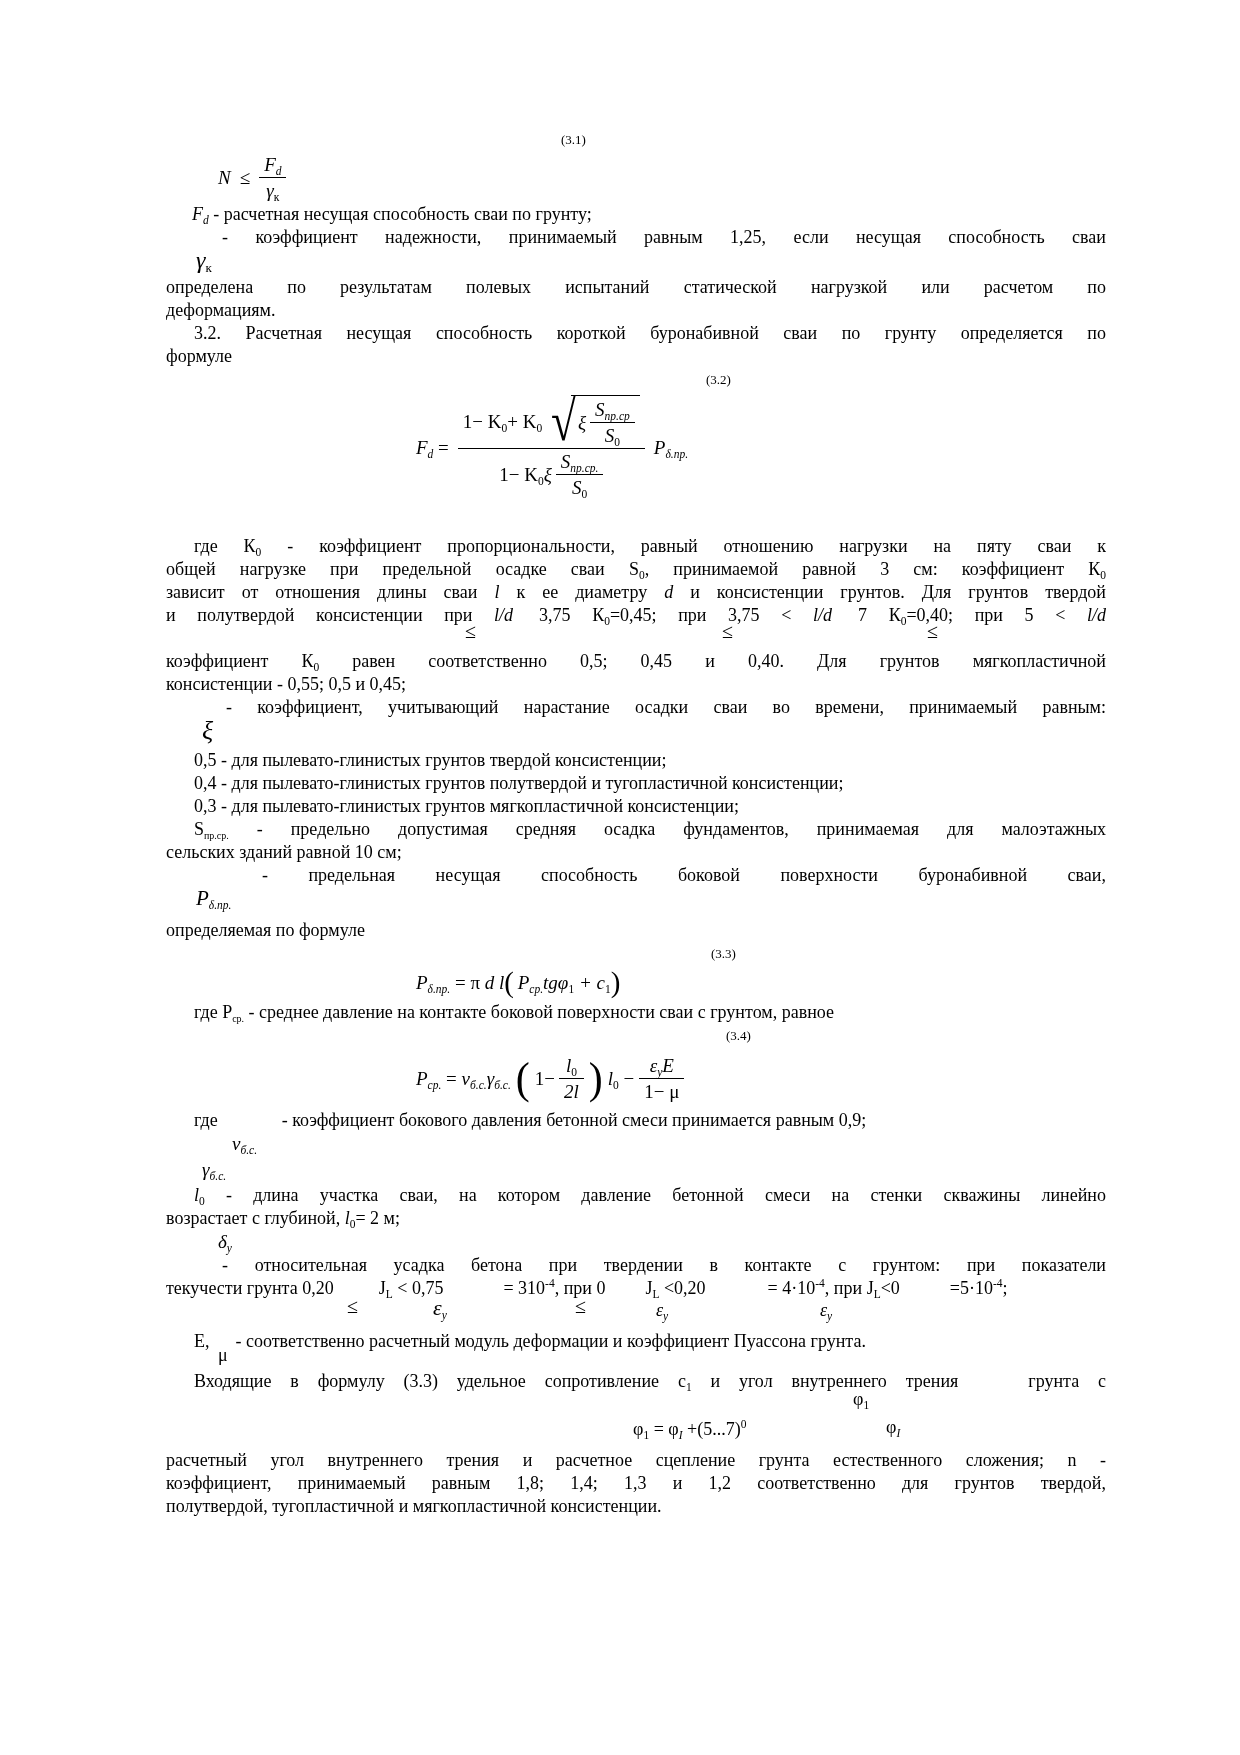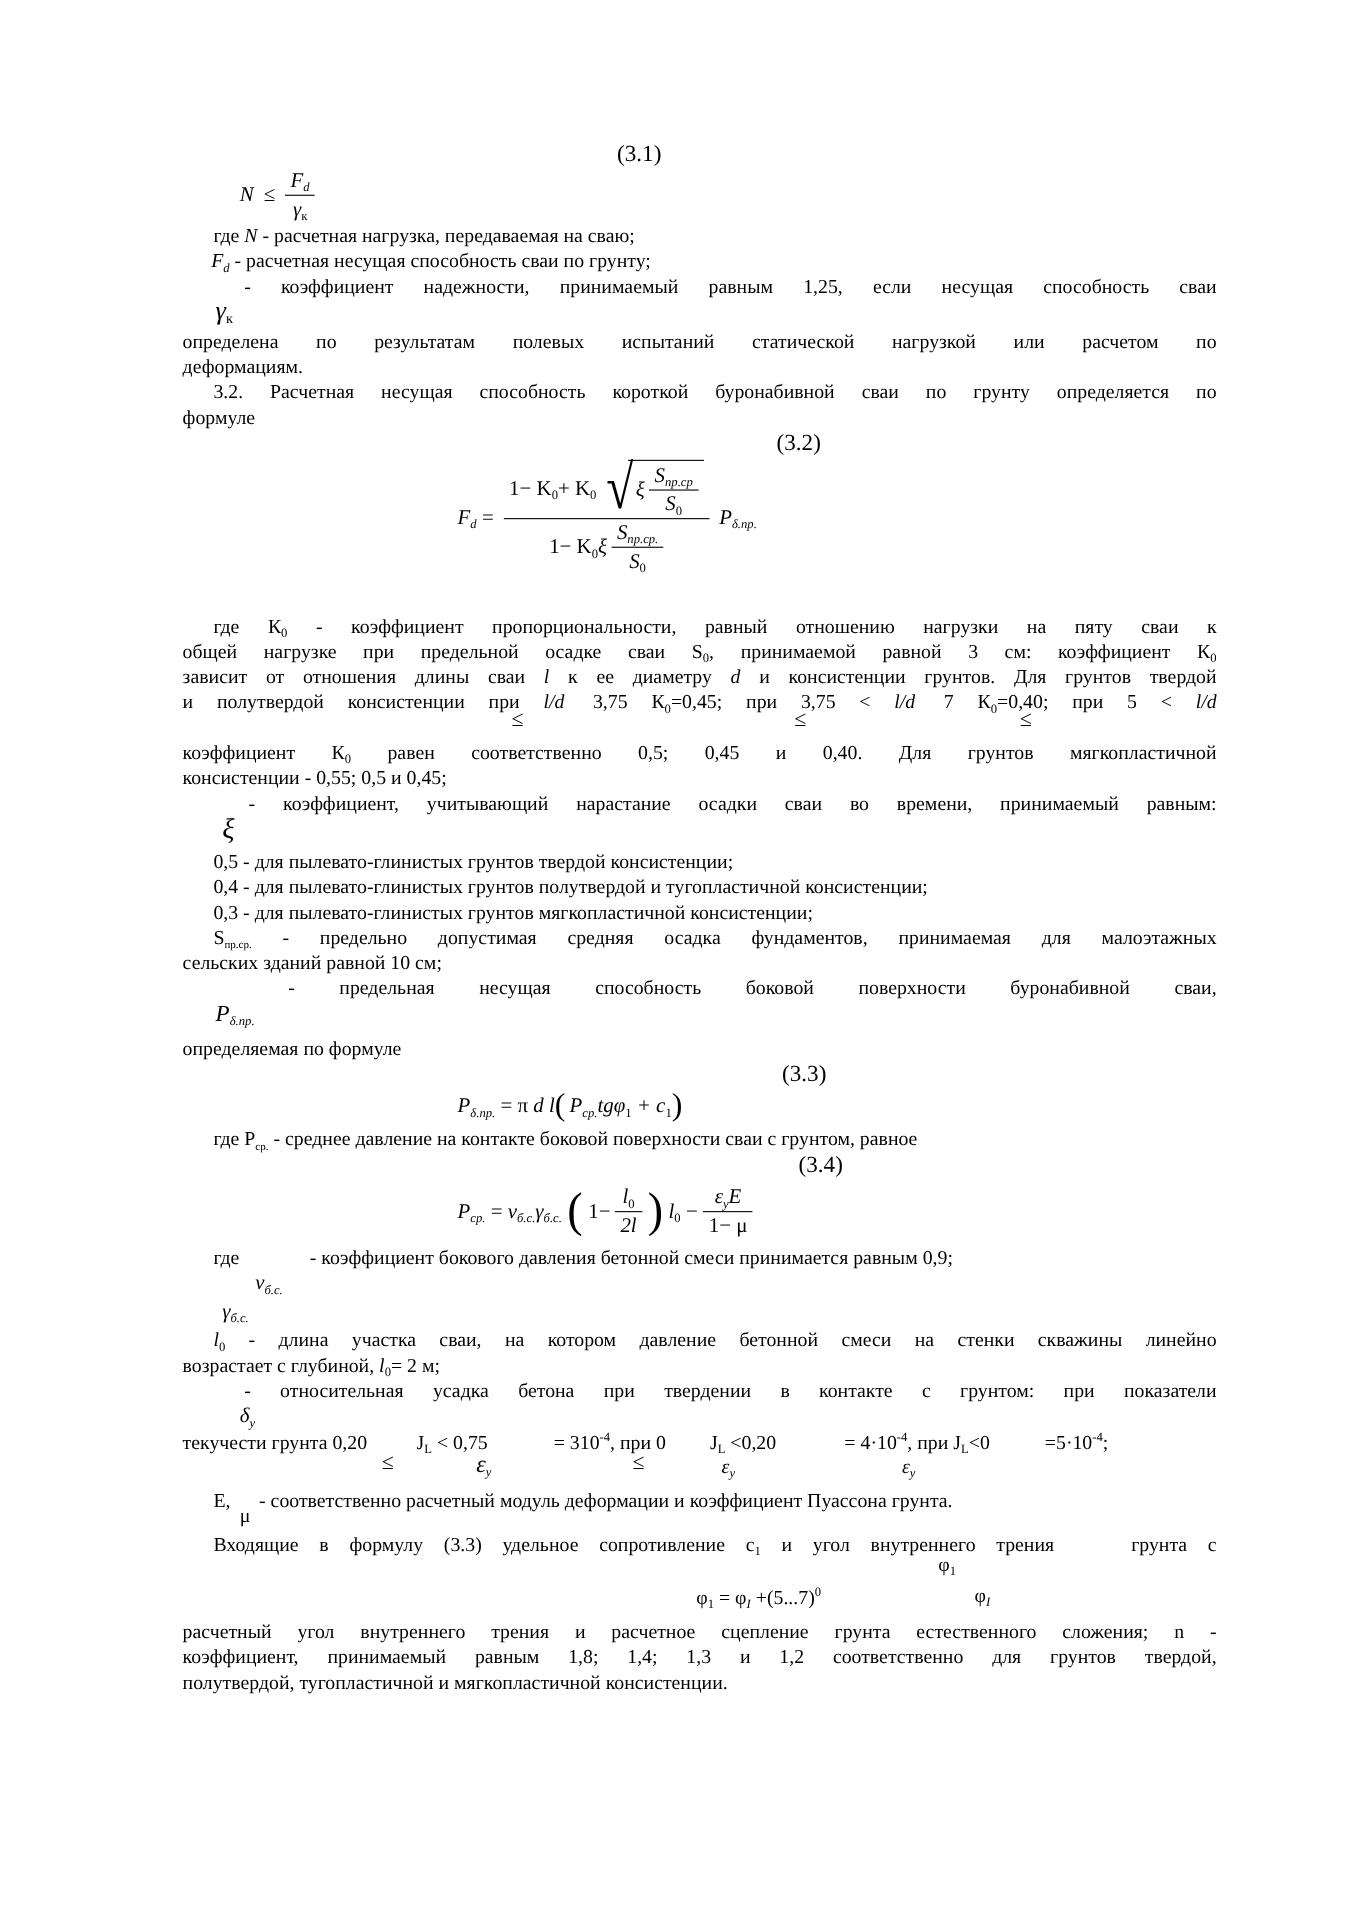--- a/index.html
+++ b/index.html
@@ -12,7 +12,7 @@
   sup.sp { font-size:11.5px; line-height:0; vertical-align:7px; }
   .si { font-style:italic; }
   .gap { display:inline-block; height:1px; }
-  .eqlab { font-size:21px; }
+  .eqlab { font-size:13px; }
   
   .f { display:flex; align-items:center; gap:9px; font-size:19px; }
   .frac { display:inline-flex; flex-direction:column; text-align:center; vertical-align:middle; }

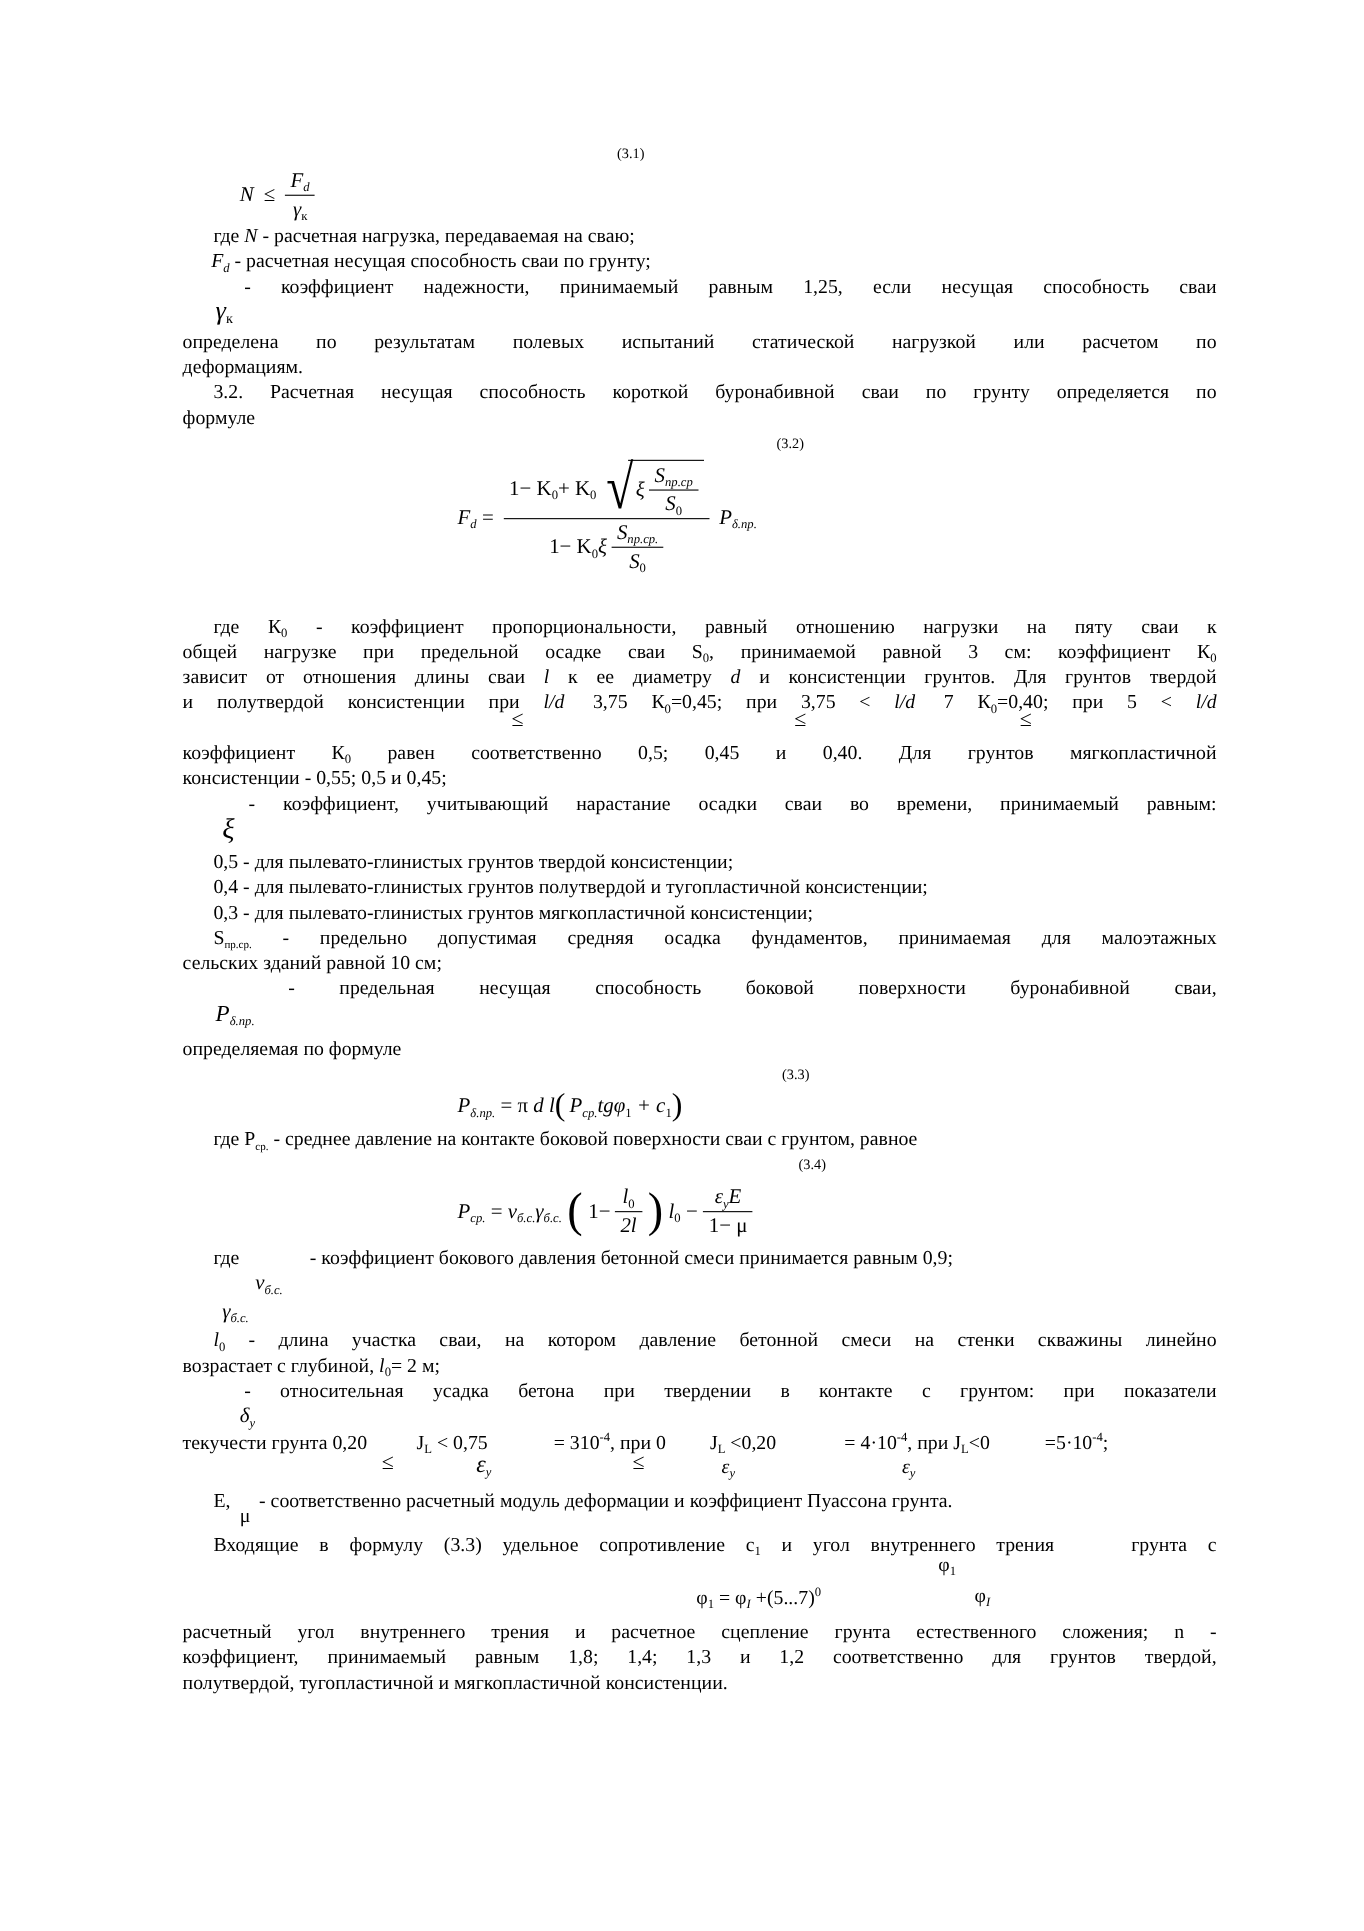--- a/index.html
+++ b/index.html
@@ -43,7 +43,6 @@
     </span>
   </div>
 
-  <div class="ln" style="padding-left:28px"><span>где </span><i>N</i><span> - расчетная нагрузка, передаваемая на сваю;</span></div>
 
   <div class="ln" style="padding-left:26px"><i>F</i><sub class="s si">d</sub><span> - расчетная несущая способность сваи по грунту;</span></div>
 

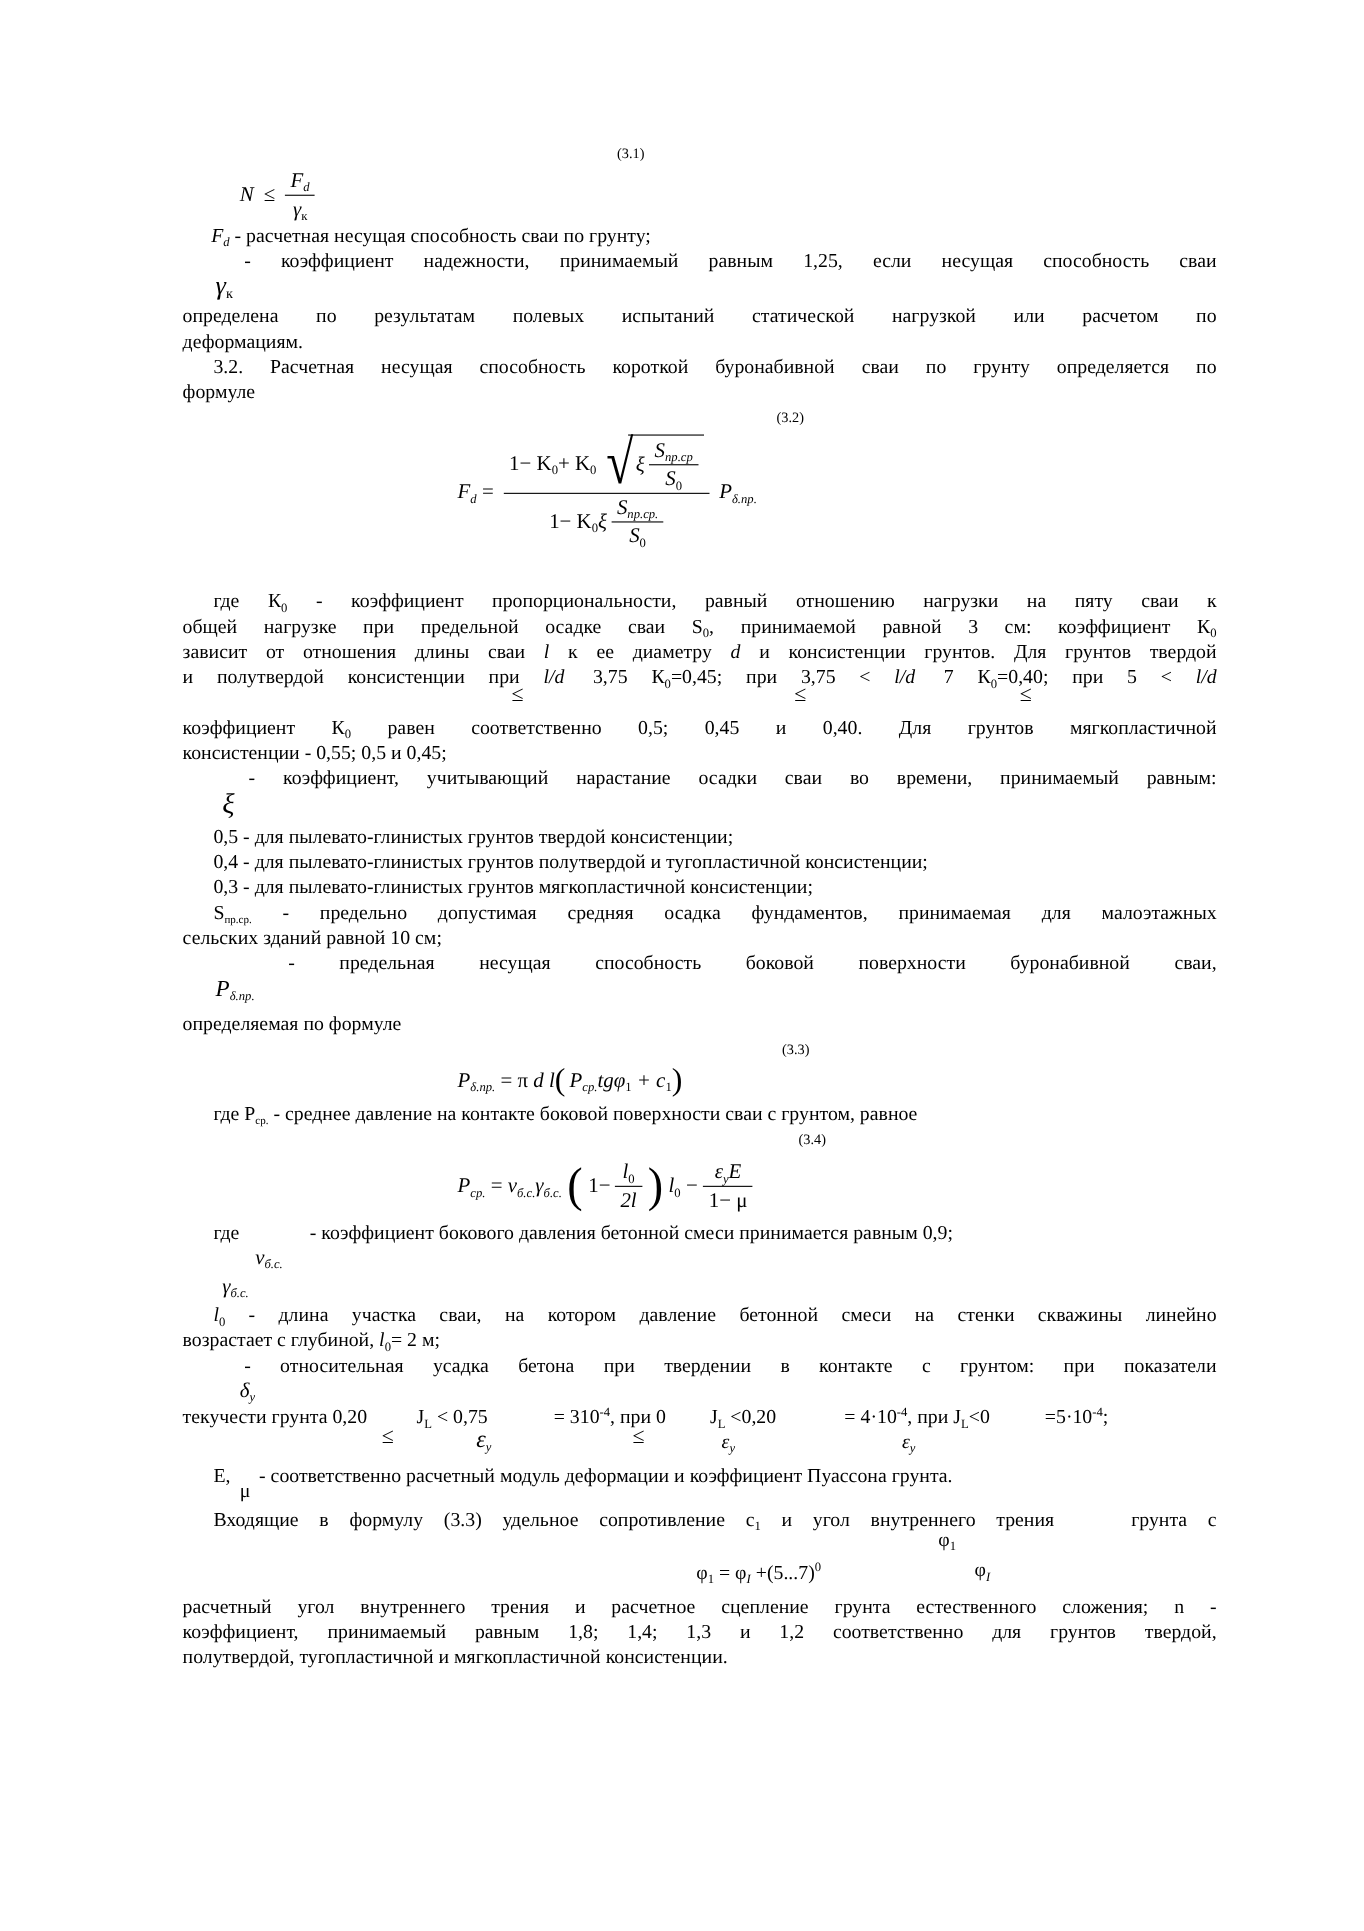--- a/index.html
+++ b/index.html
@@ -155,8 +155,8 @@
   <div class="ln jf" style="padding-left:28px"><i>l</i><sub class="s">0</sub><span> - длина участка сваи, на котором давление бетонной смеси на стенки скважины линейно</span></div>
   <div class="ln"><span>возрастает с глубиной, </span><i>l</i><sub class="s">0</sub><span>= 2 м;</span></div>
 
+  <div class="ln" style="height:24px;padding-left:52px;font-size:19px"><i>δ</i><sub class="s si">y</sub></div>
   <div class="ln jf" style="padding-left:56px"><span>- относительная усадка бетона при твердении в контакте с грунтом: при показатели</span></div>
-  <div class="ln" style="height:24px;padding-left:52px;font-size:19px"><i>δ</i><sub class="s si">y</sub></div>
 
   <div class="ln"><span>текучести грунта 0,20</span><span class="gap" style="width:45px"></span><span>J</span><sub class="s">L</sub><span> &lt; 0,75</span><span class="gap" style="width:60px"></span><span>= 310</span><sup class="sp">-4</sup><span>, при 0</span><span class="gap" style="width:40px"></span><span>J</span><sub class="s">L</sub><span> &lt;0,20</span><span class="gap" style="width:62px"></span><span>= 4·10</span><sup class="sp">-4</sup><span>, при J</span><sub class="s">L</sub><span>&lt;0</span><span class="gap" style="width:50px"></span><span>=5·10</span><sup class="sp">-4</sup><span>;</span></div>
 

